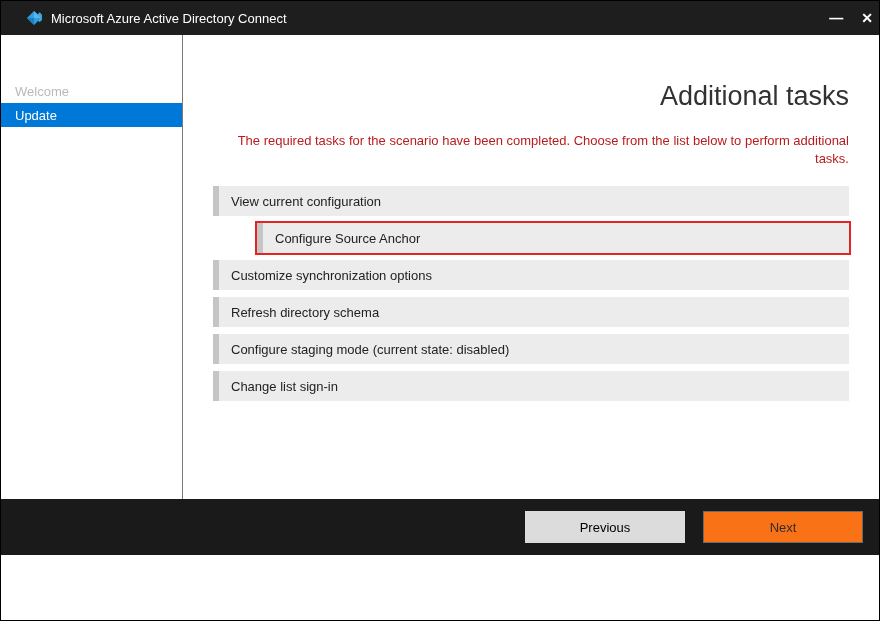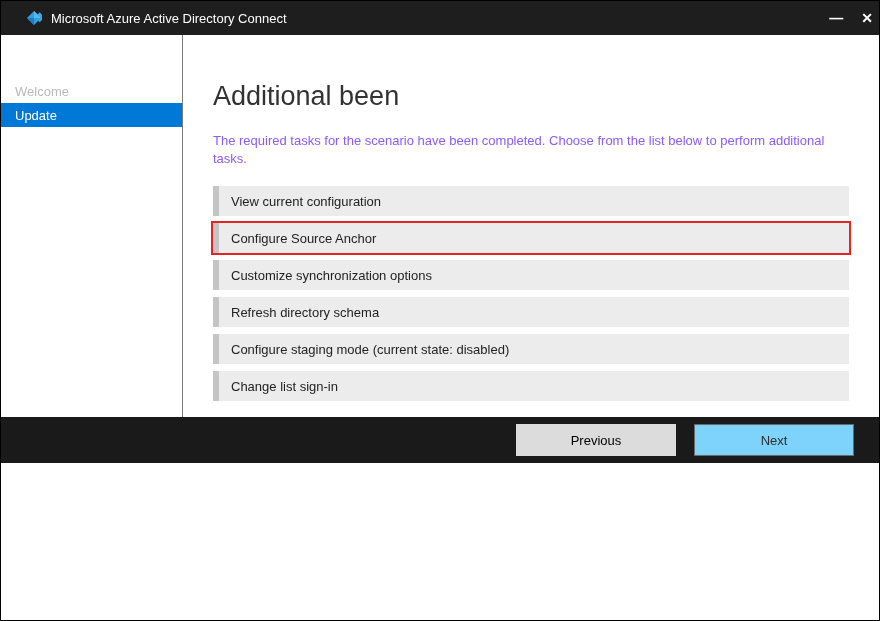--- a/index.html
+++ b/index.html
@@ -39,8 +39,9 @@
 
     .body {
       display: flex;
-      height: 382px;
+      height: 464px;
       background: #fff;
+      text-align: right;
     }
     .sidebar {
       width: 182px;

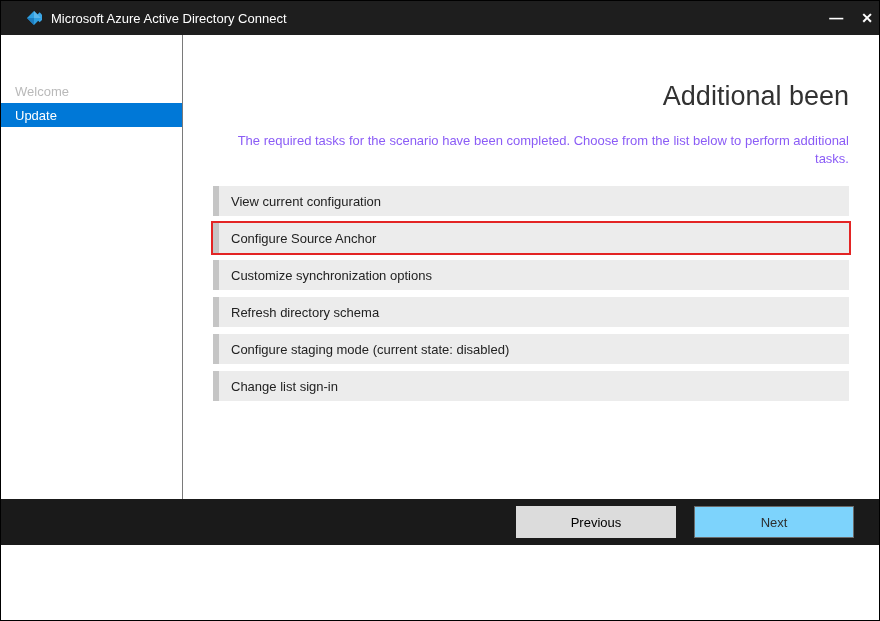--- a/index.html
+++ b/index.html
@@ -155,7 +155,7 @@
   </div>
 
   <div class="main">
-    <h1>Additional been</h1>
+    <h1>Additional tasks</h1>
     <p class="desc">The required tasks for the scenario have been completed. Choose from the list below to perform additional tasks.</p>
 
     <div class="tasklist">

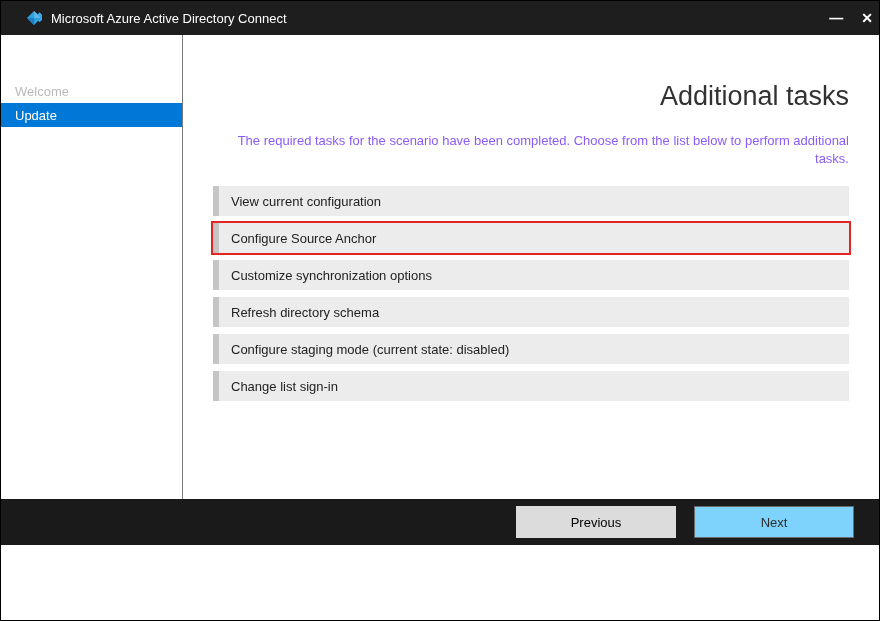--- a/index.html
+++ b/index.html
@@ -73,7 +73,7 @@
     }
     .main .desc {
       font-size: 13px;
-      color: #8b5cf6;
+      color: #b91c1c;
       margin-bottom: 18px;
       line-height: 1.4;
     }

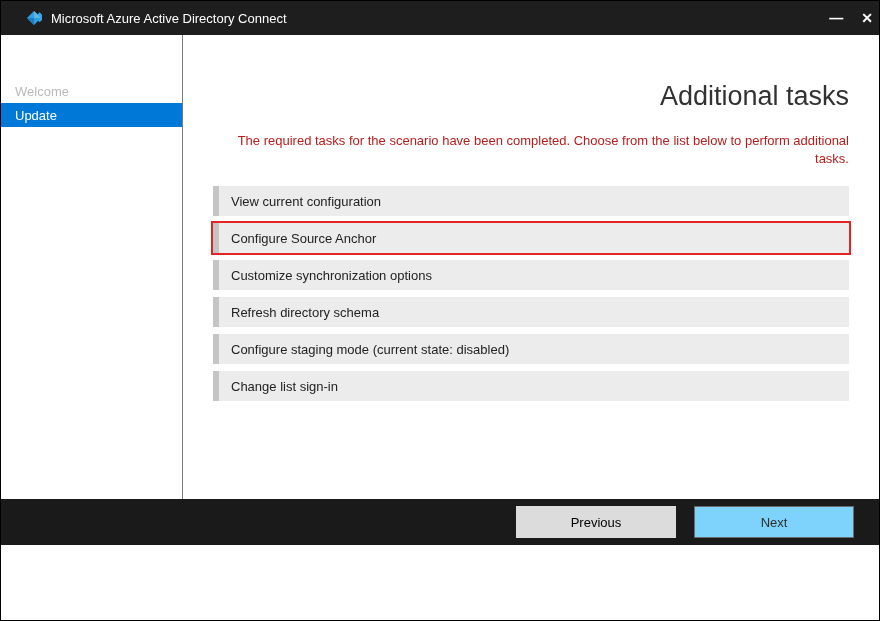--- a/index.html
+++ b/index.html
@@ -92,6 +92,7 @@
     .task.highlight {
       outline: 2.5px solid #e32424;
       outline-offset: 0;
+      margin-left: 44px;
     }
 
     .footer {

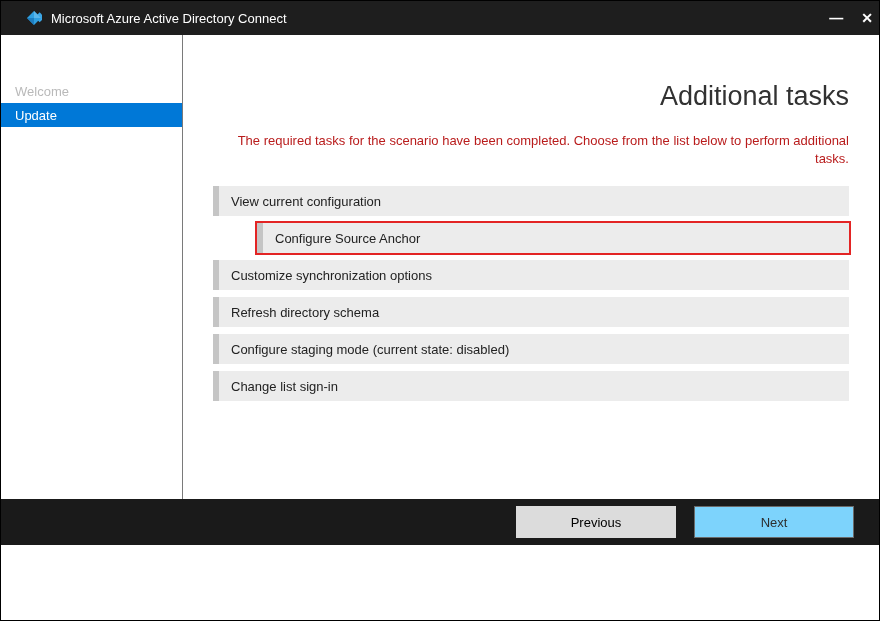--- a/index.html
+++ b/index.html
@@ -96,12 +96,12 @@
     }
 
     .footer {
-      height: 46px;
+      height: 56px;
       background: #1a1a1a;
       display: flex;
       align-items: center;
       justify-content: flex-end;
-      padding-right: 25px;
+      padding-right: 16px;
       gap: 18px;
     }
     .footer .btn {

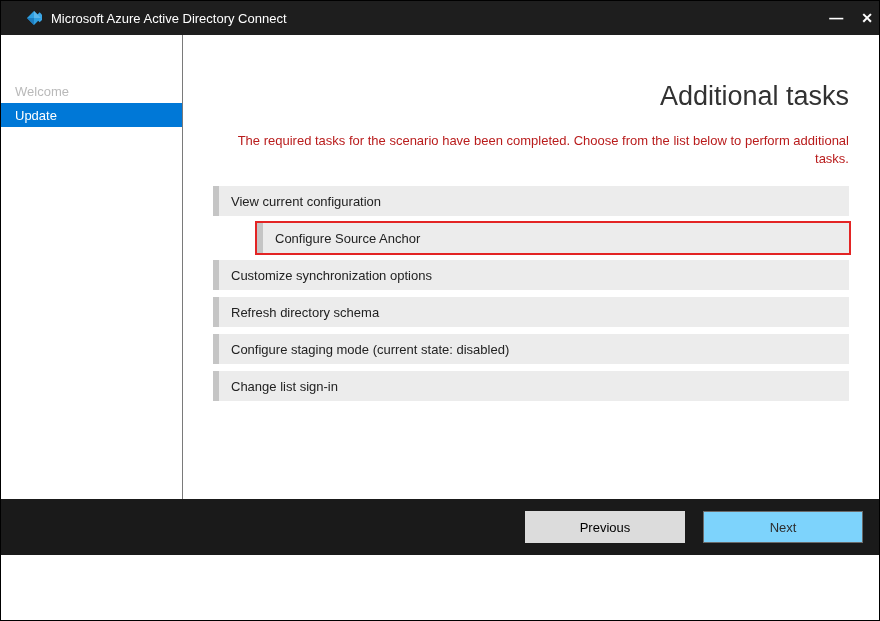--- a/index.html
+++ b/index.html
@@ -119,7 +119,7 @@
       color: #000;
     }
     .footer .btn.next {
-      background: #7dd3fc;
+      background: #f97316;
       color: #2e2e2e;
       border: 1px solid #6a6a6a;
       cursor: default;

